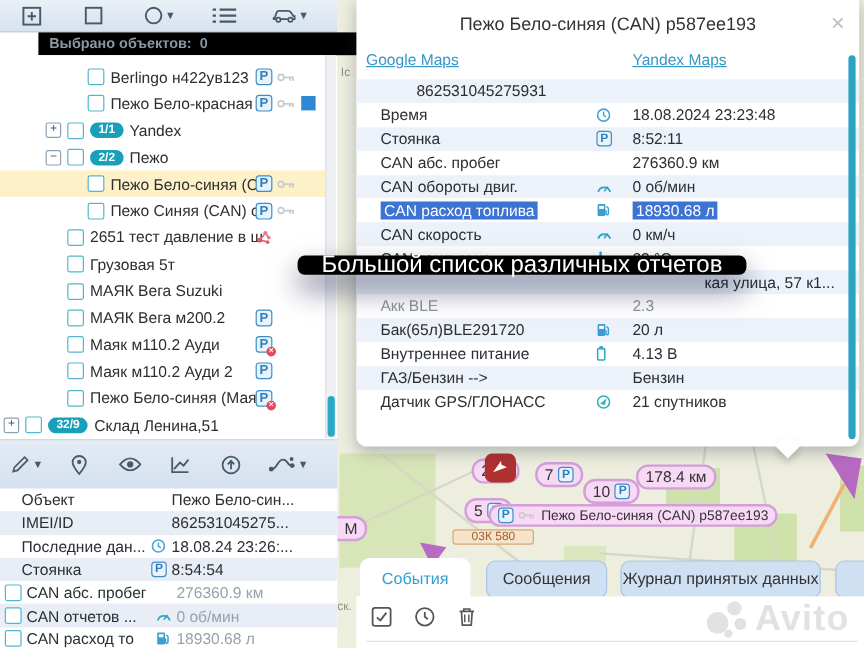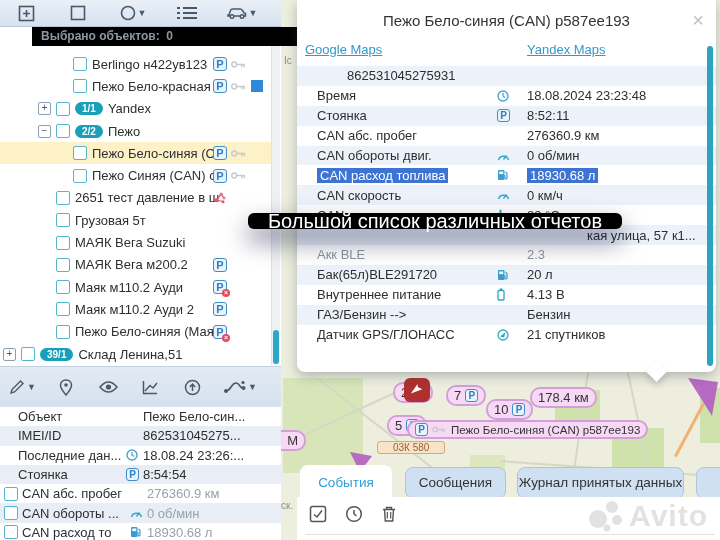--- a/index.html
+++ b/index.html
@@ -316,7 +316,7 @@
       <div class="srow" style="padding-left: 3px;">
         <span class="expand">+</span>
         <span class="cb"></span>
-        <span class="cnt">39/1</span>
+        <span class="cnt">32/9</span>
         <span class="lbl">Склад Ленина,51</span>
         <span class="ricons"></span>
       </div>

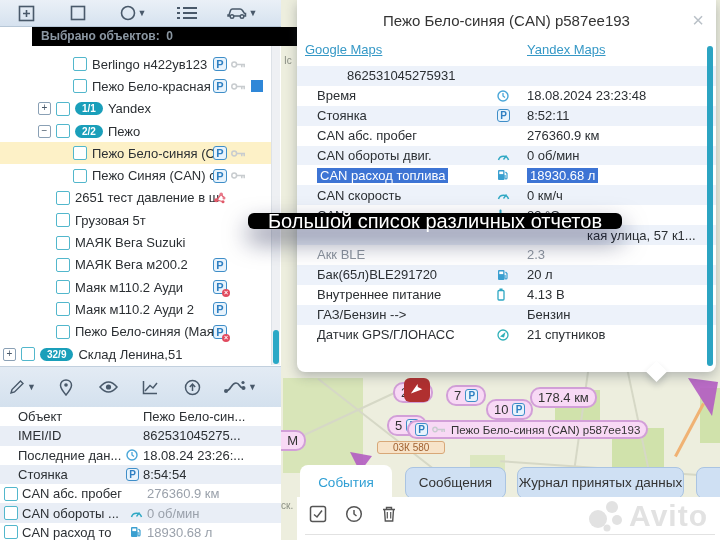--- a/index.html
+++ b/index.html
@@ -402,7 +402,7 @@
       </div>
       <div class="drow dimval">
         <span class="cb dcb"></span>
-        <span class="dlabel">CAN обороты ...</span>
+        <span class="dlabel">CAN отчетов ...</span>
         <span class="dicon">
           <svg width="13" height="10" viewBox="0 0 13 10">
             <path d="M1.5 9 A5.2 5.2 0 0 1 11.5 9" fill="none" stroke="#2fa8c4" stroke-width="1.5"></path>

